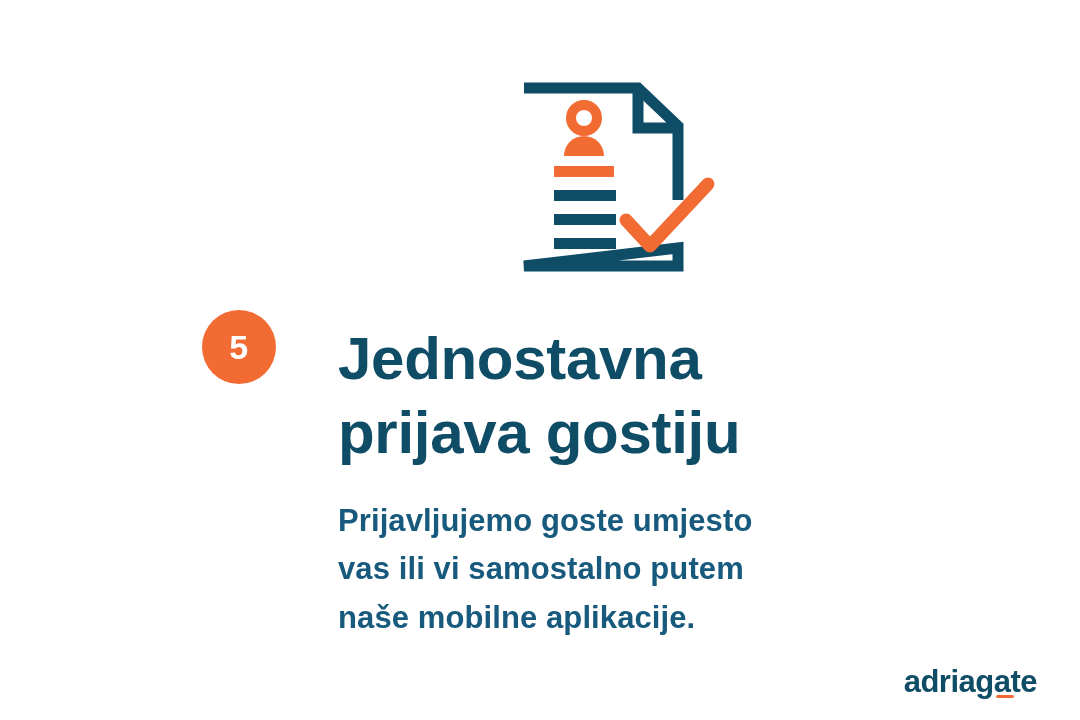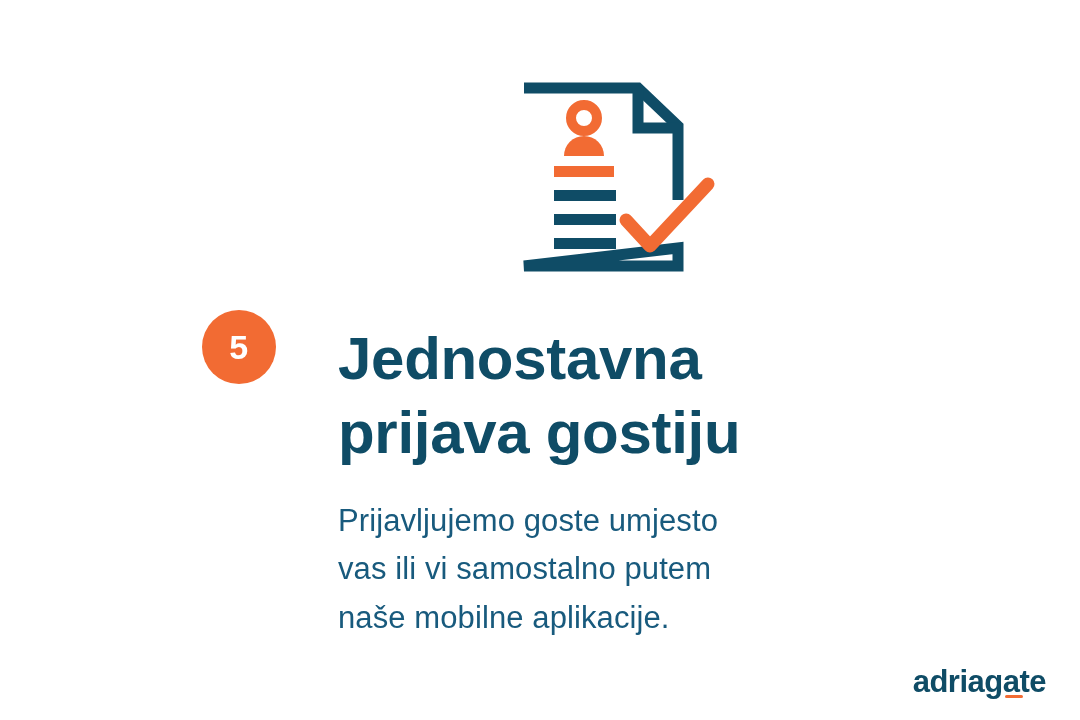--- a/index.html
+++ b/index.html
@@ -73,7 +73,7 @@
     margin: 26px 0 0 0;
     color: #185a7d;
     font-size: 31px;
-    font-weight: normal;
+    font-weight: bold;
     line-height: 1.56;
     letter-spacing: 0.1px;
     white-space: pre-line;

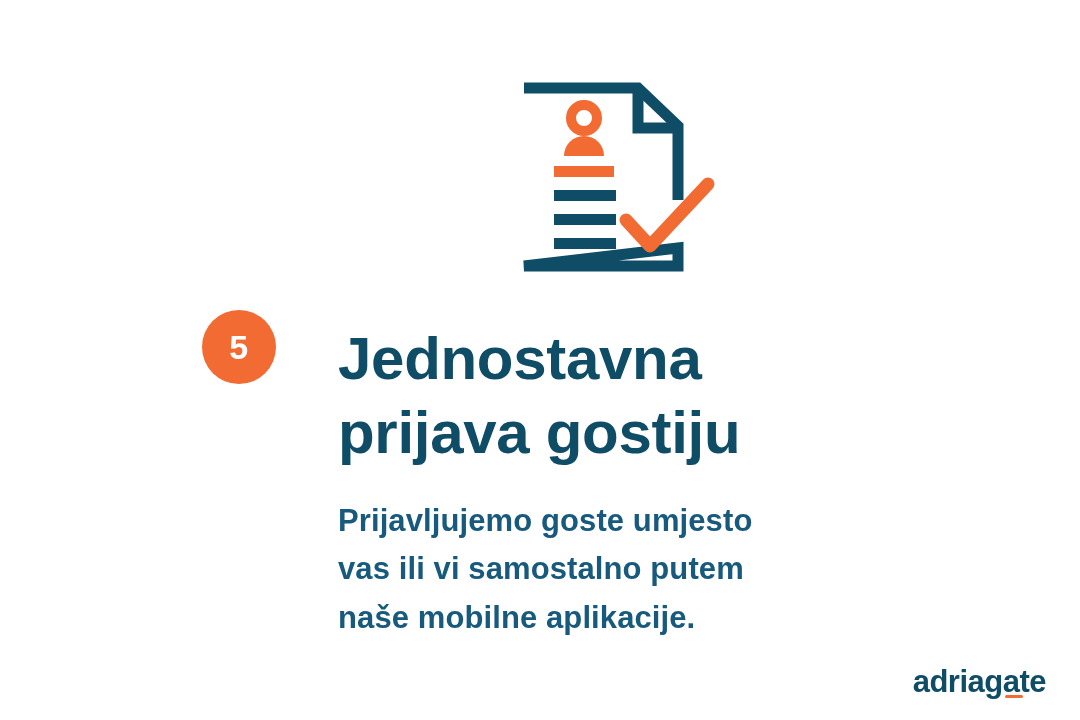--- a/index.html
+++ b/index.html
@@ -82,7 +82,7 @@
   
   .logo {
     position: absolute;
-    right: 34px;
+    right: 43px;
     bottom: 20px;
     display: flex;
     align-items: center;

